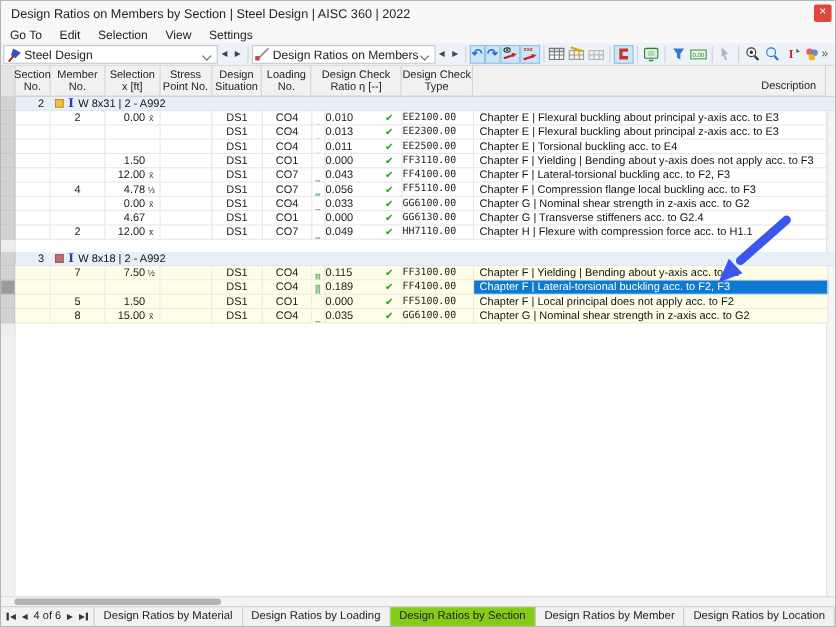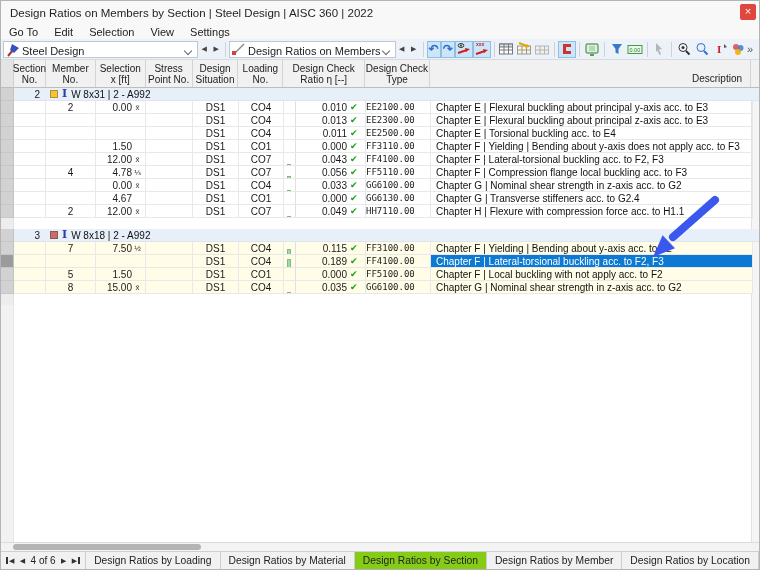--- a/index.html
+++ b/index.html
@@ -90,7 +90,7 @@
   .barzone{width:12px;height:13px;border-right:1px solid #e0e0e0;display:flex;align-items:flex-end;box-sizing:border-box}
   .barzone i{display:block;width:4px;margin-left:3px;background:#a6d7a6;border:1px solid #7cbc7c;
              border-bottom:none;box-sizing:border-box}
-  .rval{flex:1;text-align:right;padding-right:3px}
+  .rval{flex:1;padding-right:3px}
   .rcheck{width:15px;text-align:left;color:#1ba11b;font-size:9px}
   .cell.c-type{font-family:"DejaVu Sans Mono",monospace;font-size:9px;text-align:right;padding-right:17px;color:#222}
   .cell.c-desc{padding-left:5px;color:#111}

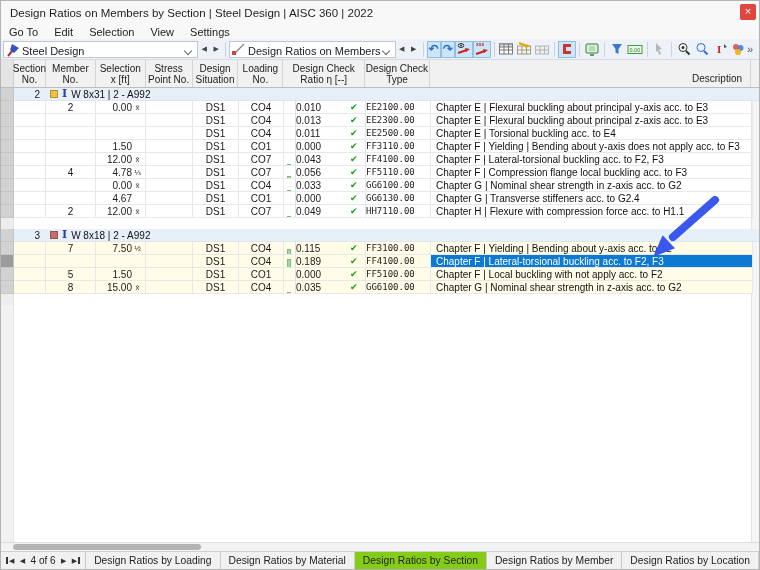--- a/index.html
+++ b/index.html
@@ -580,7 +580,7 @@
           <span class="rcheck">✔</span>
         </div>
         <div class="cell c-type">FF5100.00</div>
-        <div class="cell c-desc">Chapter F | Local buckling with not apply acc. to F2</div>
+        <div class="cell c-desc">Chapter F | Local principal does not apply acc. to F2</div>
       </div>
       <div class="trow data yellow">
         <div class="c-gutter"></div>

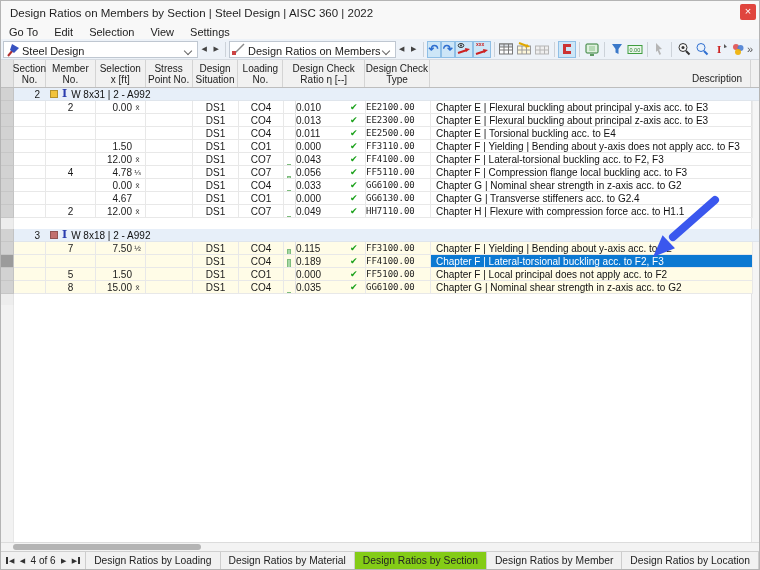--- a/index.html
+++ b/index.html
@@ -631,8 +631,8 @@
         </span>
     </div>
     <div id="tabs" style="display:flex">
+        <span class="tab">Design Ratios by Material</span>
         <span class="tab">Design Ratios by Loading</span>
-        <span class="tab">Design Ratios by Material</span>
         <span class="tab active">Design Ratios by Section</span>
         <span class="tab">Design Ratios by Member</span>
         <span class="tab">Design Ratios by Location</span>

